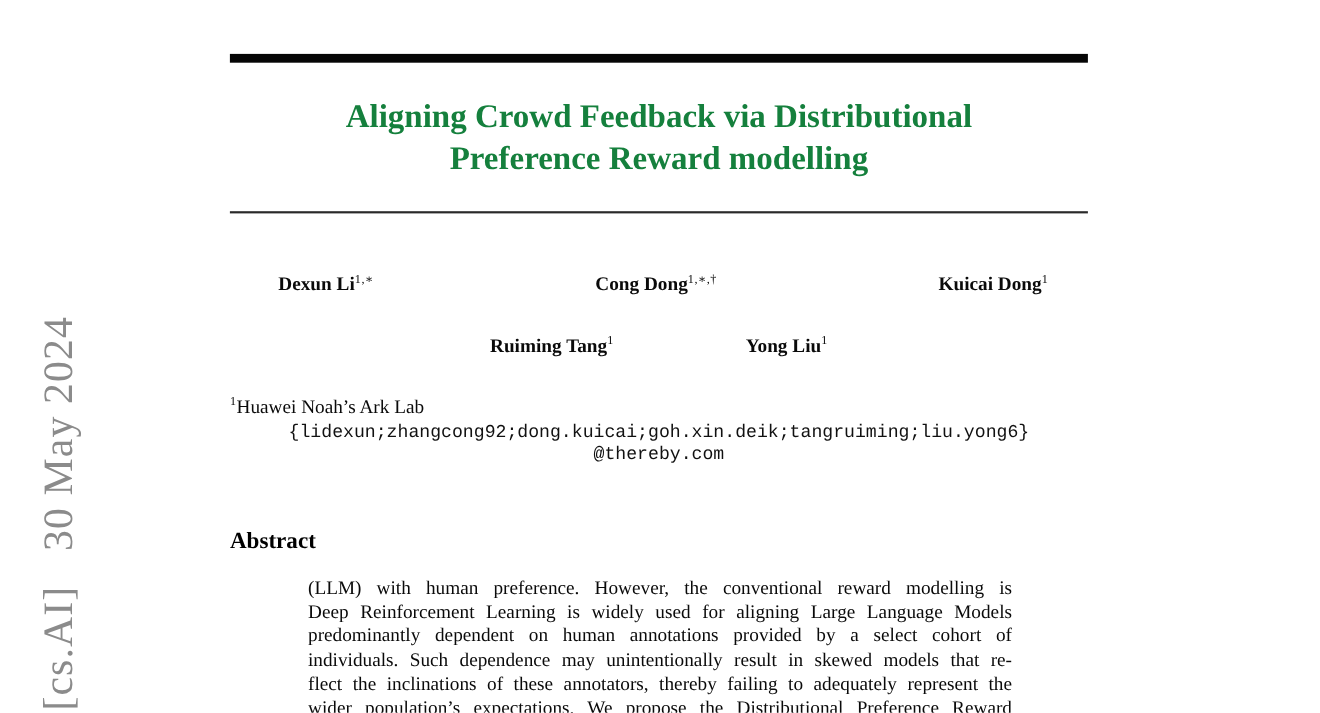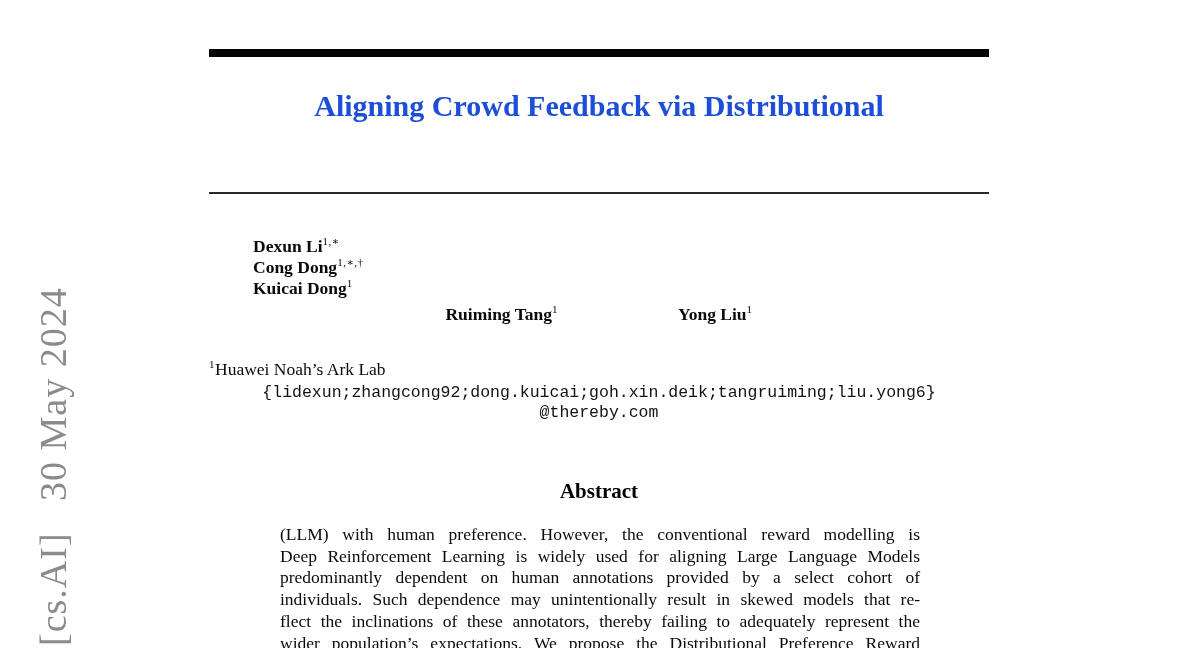--- a/index.html
+++ b/index.html
@@ -67,7 +67,7 @@
     font-size: 30px;
     font-weight: bold;
     line-height: 39px;
-    color: #1d4ed8;
+    color: #15803d;
   }
   .title .tline { display: block; }
 

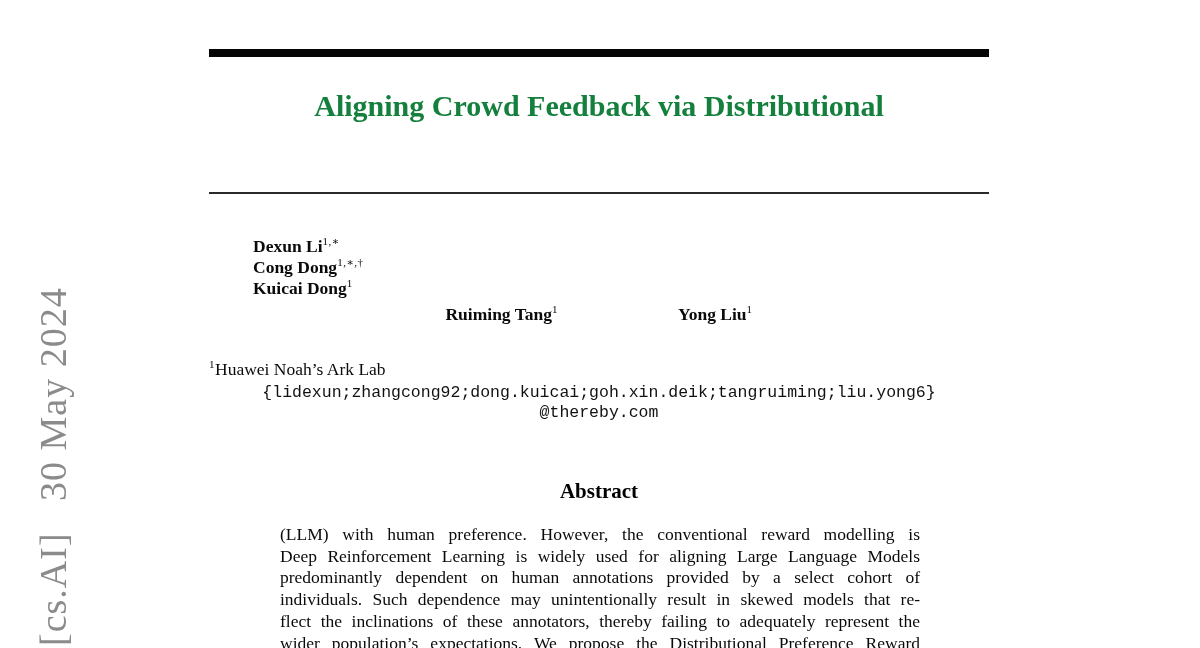--- a/index.html
+++ b/index.html
@@ -162,6 +162,7 @@
 
     <h1 class="title">
       <span class="tline">Aligning Crowd Feedback via Distributional</span>
+      <span class="tline">Preference Reward modelling</span>
     </h1>
 
     <div class="rule-thin"></div>

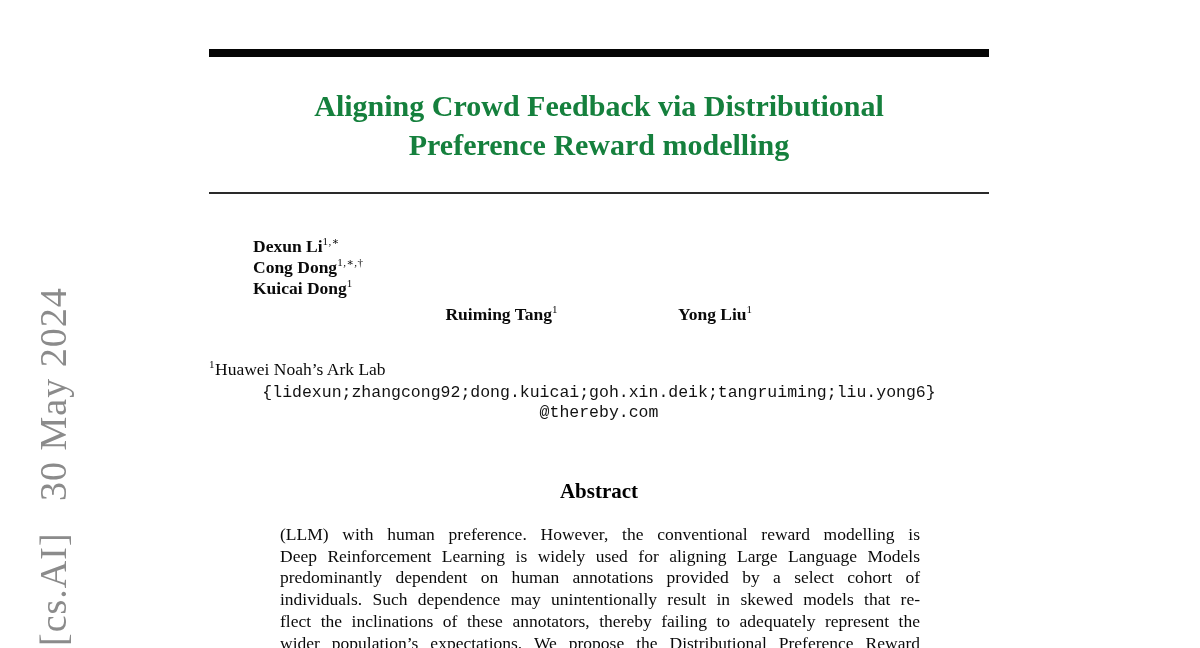--- a/index.html
+++ b/index.html
@@ -82,11 +82,10 @@
     white-space: nowrap;
   }
   .authors-row-1 {
-    top: 236px;
+    top: 248px;
     justify-content: space-between;
     padding-left: 44px;
     padding-right: 36px;
-    flex-direction: column;
   }
   .authors-row-2 {
     top: 304px;

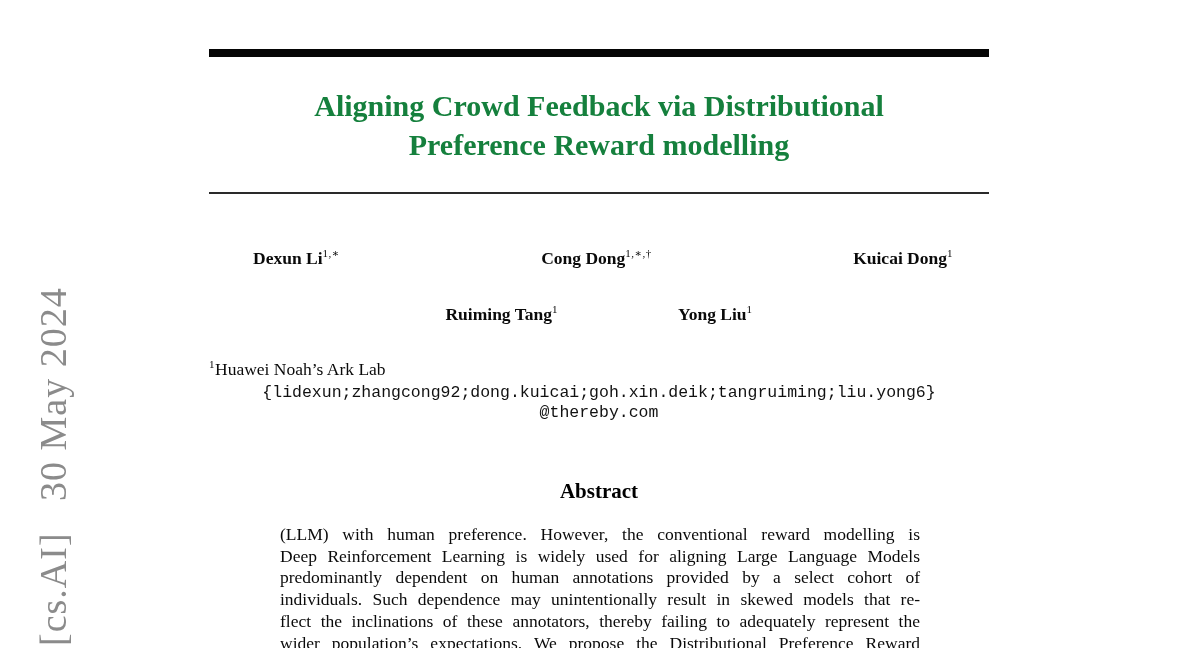--- a/index.html
+++ b/index.html
@@ -127,7 +127,6 @@
     top: 479px;
     left: 0;
     width: 100%;
-    text-align: center;
     font-size: 21px;
     font-weight: bold;
     color: #000000;

